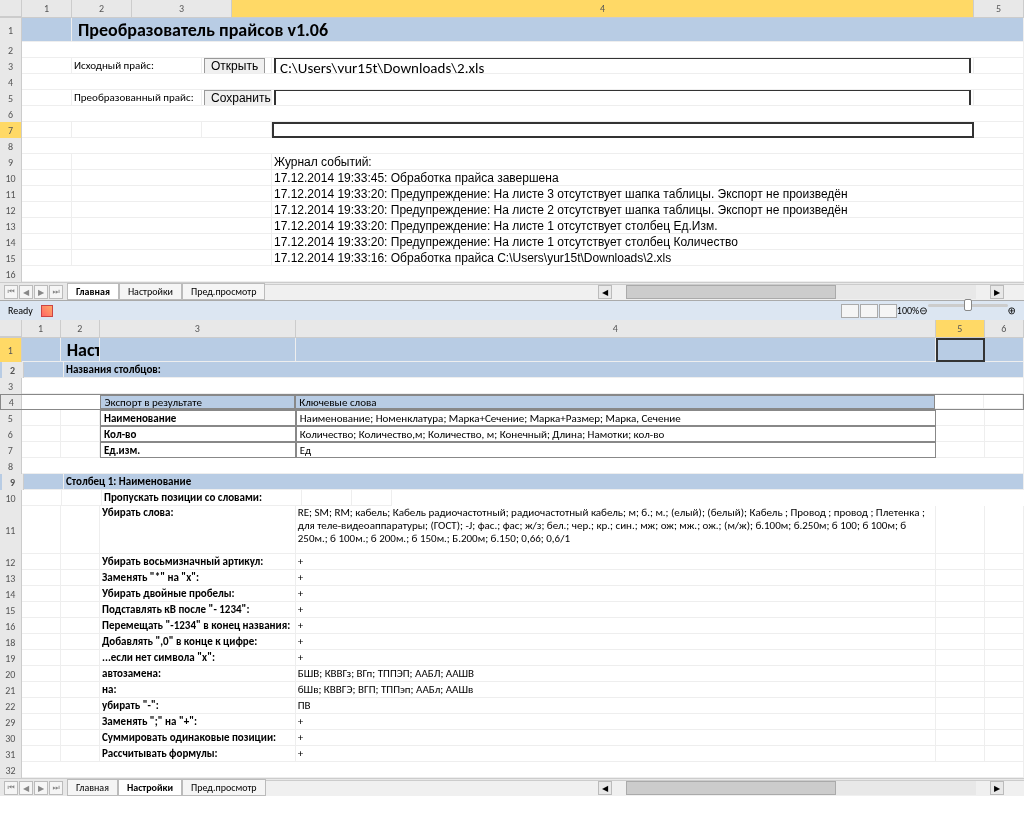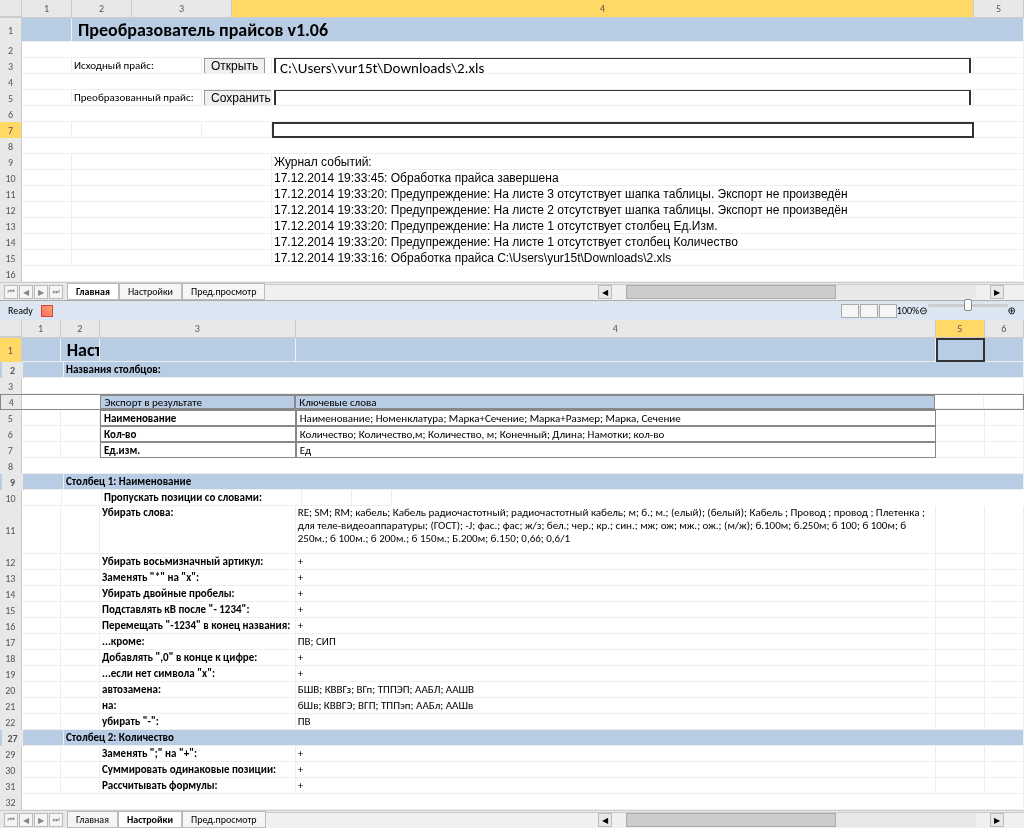--- a/index.html
+++ b/index.html
@@ -349,15 +349,6 @@
         <div class="cell p2-c6"></div>
       </div>
     <div class="row">
-        <div class="row-header">17</div>
-        <div class="cell p2-c1"></div>
-        <div class="cell p2-c2"></div>
-        <div class="cell p2-c3 label-right">...кроме:</div>
-        <div class="cell p2-c4 label-left">ПВ; СИП</div>
-        <div class="cell p2-c5"></div>
-        <div class="cell p2-c6"></div>
-      </div>
-    <div class="row">
         <div class="row-header">18</div>
         <div class="cell p2-c1"></div>
         <div class="cell p2-c2"></div>

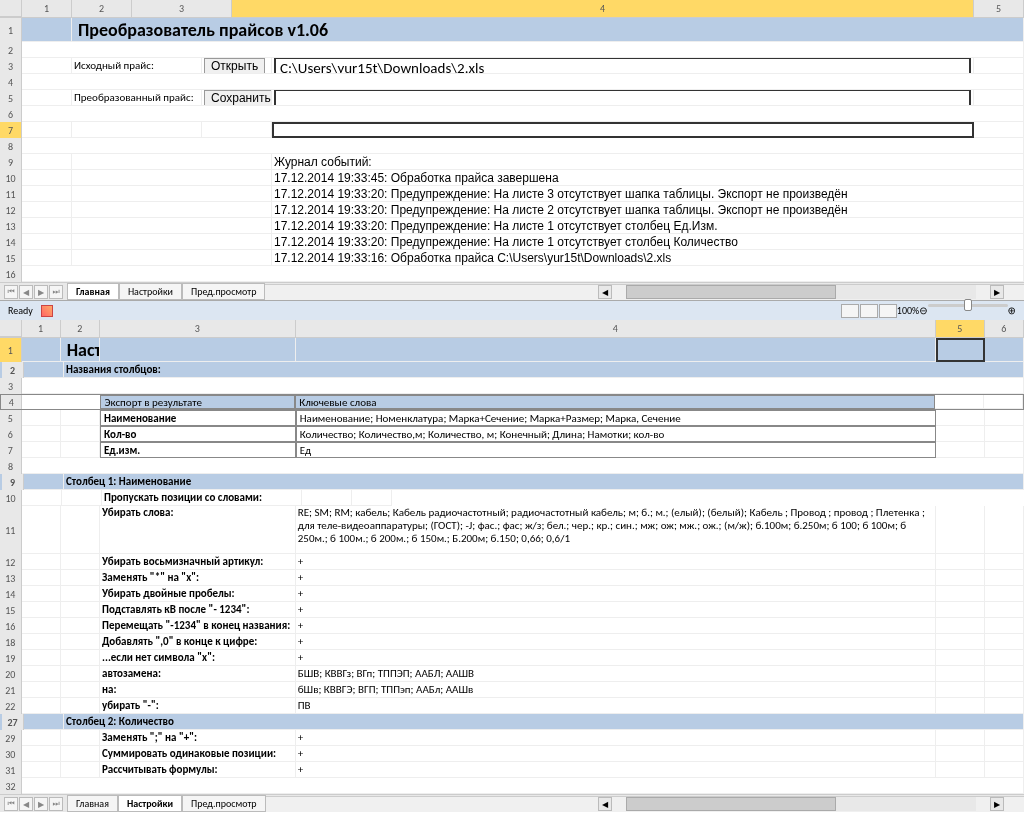--- a/index.html
+++ b/index.html
@@ -393,11 +393,6 @@
         <div class="cell p2-c5"></div>
         <div class="cell p2-c6"></div>
       </div>
-    <div class="row section-header">
-        <div class="row-header">27</div>
-        <div class="cell p2-c1"></div>
-        <div class="cell" style="flex:1">Столбец 2: Количество</div>
-      </div>
     <div class="row">
         <div class="row-header">29</div>
         <div class="cell p2-c1"></div>

